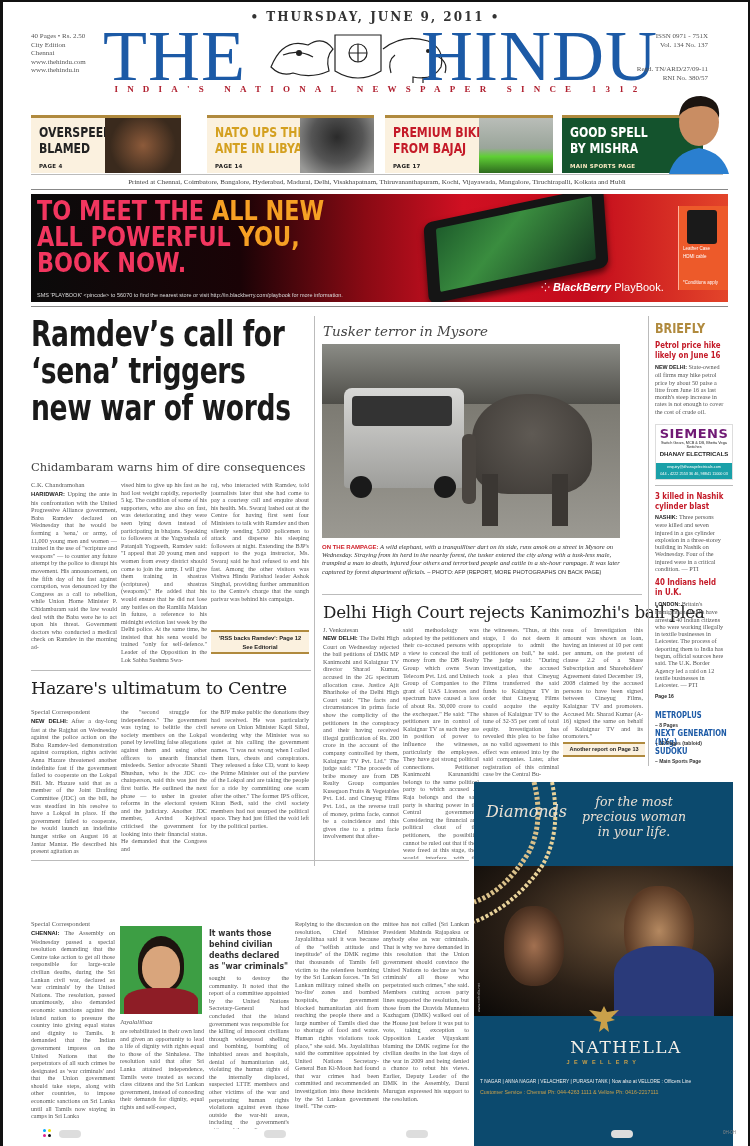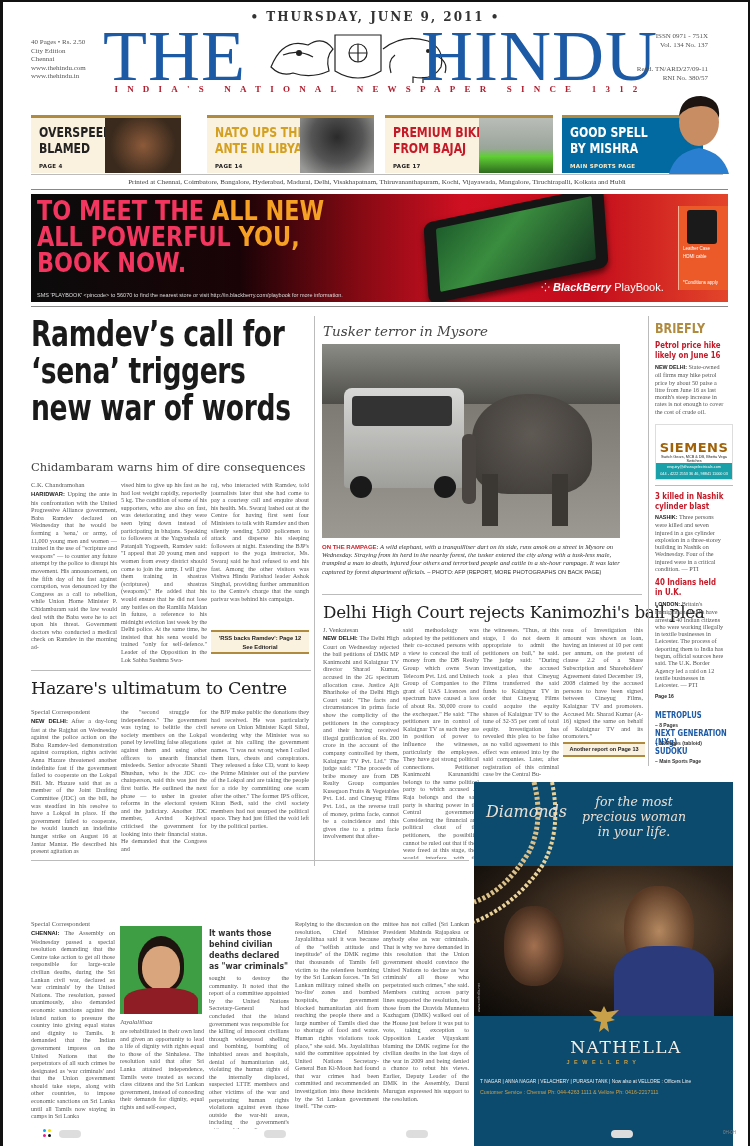--- a/index.html
+++ b/index.html
@@ -9,7 +9,7 @@
 
   
   .dateline { position: absolute; top: 8px; left: 0; width: 100%; text-align: center; font-family: "DejaVu Serif", serif; font-weight: bold; font-size: 12px; letter-spacing: 2px; color: #333; }
-  .mast-left { position: absolute; left: 28px; top: 30px; font-size: 7px; line-height: 8.5px; color: #555; margin-top: 6px; }
+  .mast-left { position: absolute; left: 28px; top: 30px; font-size: 7px; line-height: 8.5px; color: #555; }
   .mast-right { position: absolute; right: 40px; top: 30px; font-size: 7px; line-height: 8.5px; color: #555; text-align: right; }
   .mast-title { position: absolute; top: 21px; left: 100px; width: 555px; height: 66px; }
   .mast-the { position: absolute; left: 0; top: 0; font-family: "Liberation Serif", serif; font-size: 72px; line-height: 66px; color: #1c5aa6; letter-spacing: 1px; }

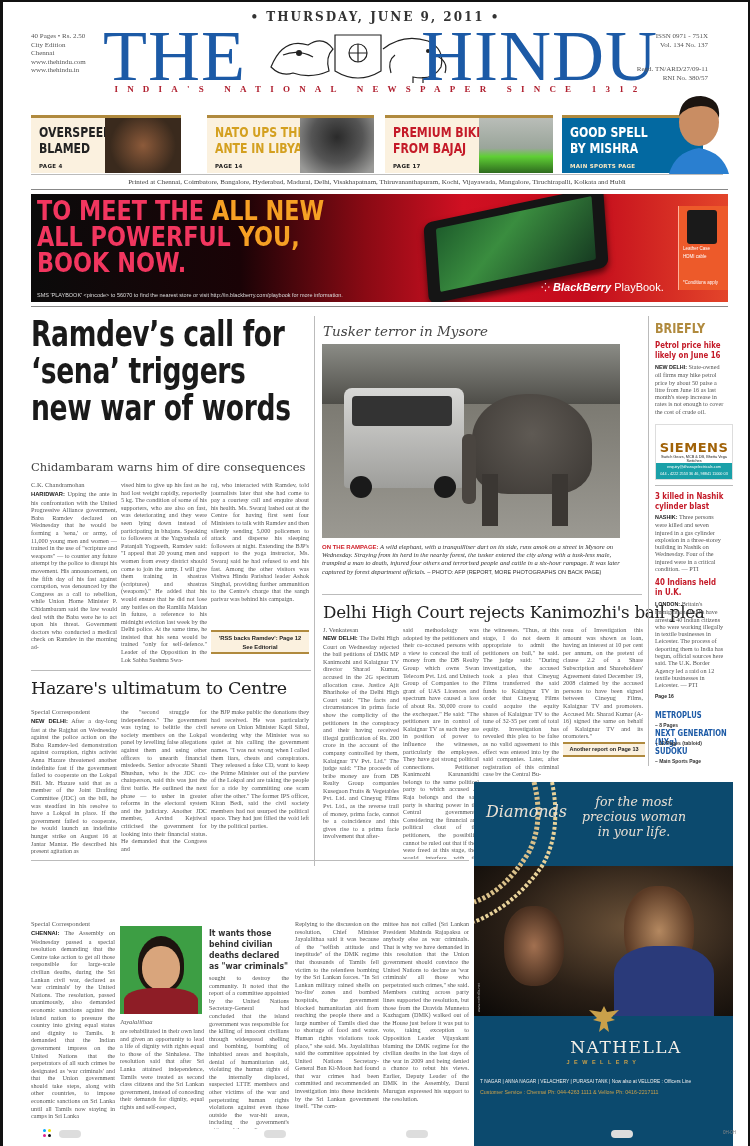--- a/index.html
+++ b/index.html
@@ -157,7 +157,7 @@
     <div class="ppage">PAGE 17</div>
     <div class="pimg" style="width:74px;background:linear-gradient(180deg,#b9bdb8 0%,#9aa59a 55%,#5fcf35 70%,#2e6b1e 100%);"></div>
   </div>
-  <div class="promo" style="left:559px;width:141px;background:#0369a1;">
+  <div class="promo" style="left:559px;width:141px;background:#14532d;">
     <div class="ptitle" style="color:#fff">GOOD SPELL
 BY MISHRA</div>
     <div class="ppage" style="color:#fbe9c2">MAIN SPORTS PAGE</div>

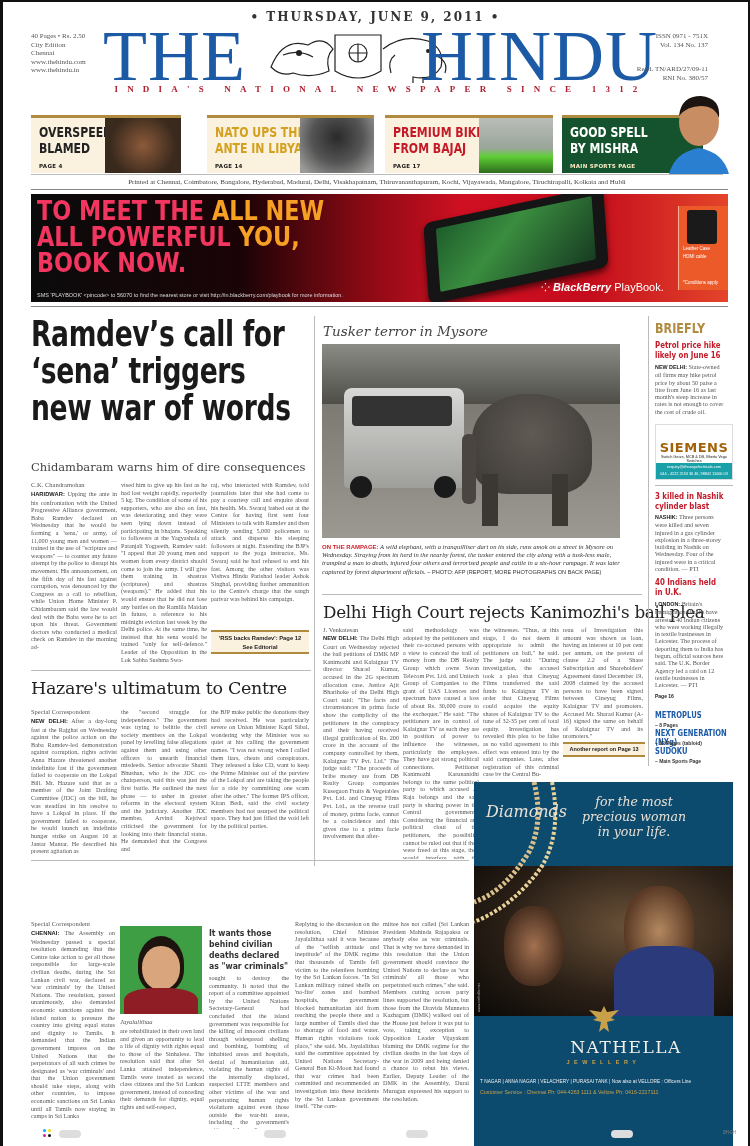--- a/index.html
+++ b/index.html
@@ -69,7 +69,7 @@
   .bt { position: absolute; left: 652px; width: 72px; font-family: "Liberation Serif", serif; font-size: 6.2px; line-height: 7.3px; color: #555; }
   .bt .kick { font-family: "Liberation Sans", sans-serif; font-weight: bold; font-size: 5.4px; color: #222; }
   .siemens-ad { position: absolute; left: 652px; top: 422px; width: 78px; height: 56px; background: #fff; border: 1px solid #ddd; text-align: center; overflow: hidden; }
-  .siemens-ad .sm { font-family: "DejaVu Sans", sans-serif; font-weight: bold; font-size: 13px; color: #a16207; letter-spacing: .5px; line-height: 14px; margin-top: 16px; }
+  .siemens-ad .sm { font-family: "DejaVu Sans", sans-serif; font-weight: bold; font-size: 13px; color: #701a75; letter-spacing: .5px; line-height: 14px; margin-top: 2px; }
   .siemens-ad .sub { font-family: "Liberation Sans", sans-serif; font-size: 3.8px; color: #222; }
   .siemens-ad .dh { font-family: "Liberation Sans", sans-serif; font-weight: bold; font-size: 6px; color: #222; margin-top: 2px; }
   .siemens-ad .bar { position: absolute; left: 0; bottom: 0; width: 100%; height: 16px; background: #1aa0a8; color: #fff; font-family: "Liberation Sans", sans-serif; font-size: 3.8px; line-height: 7px; padding-top: 1px; }

